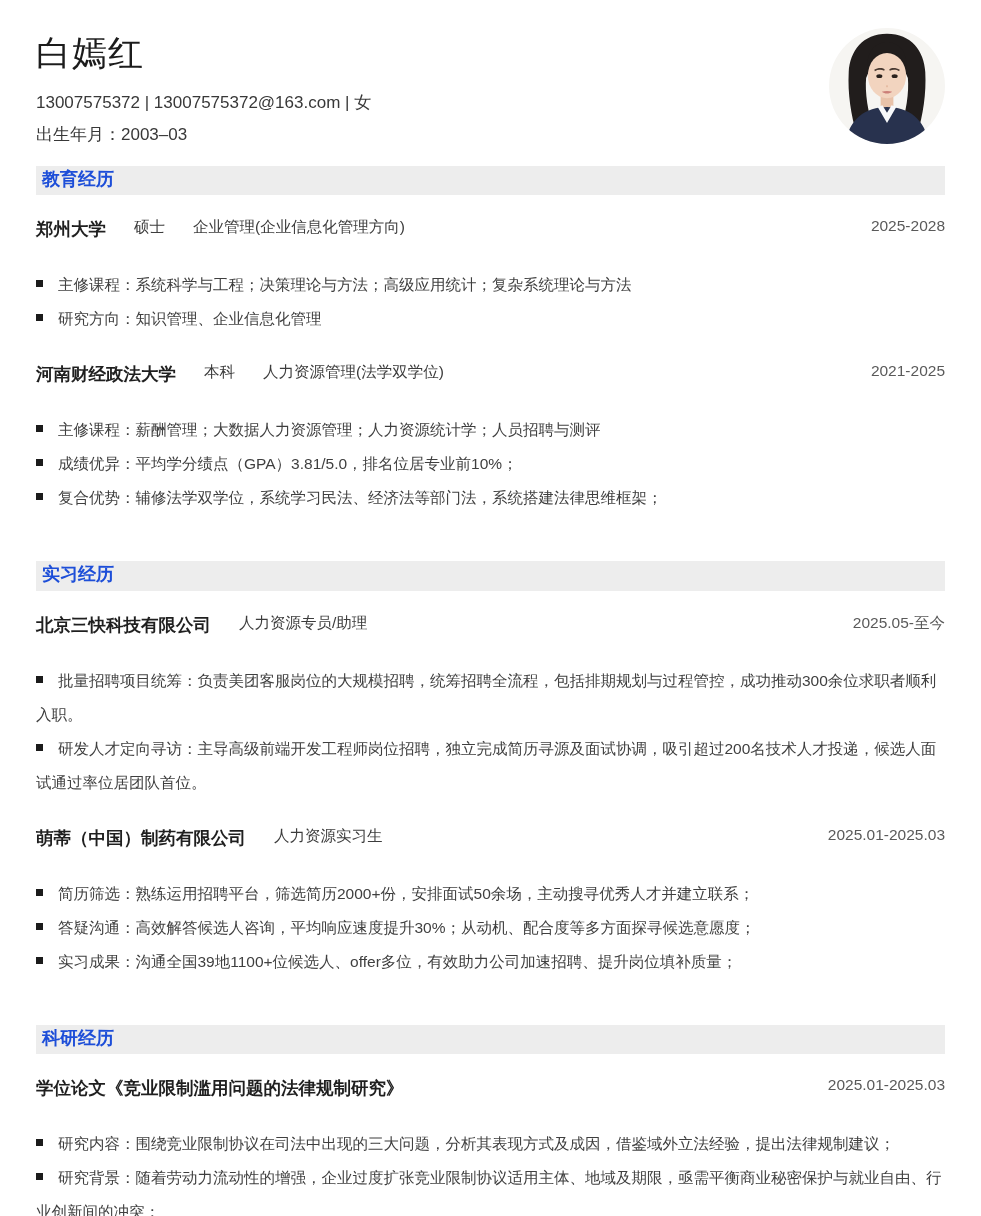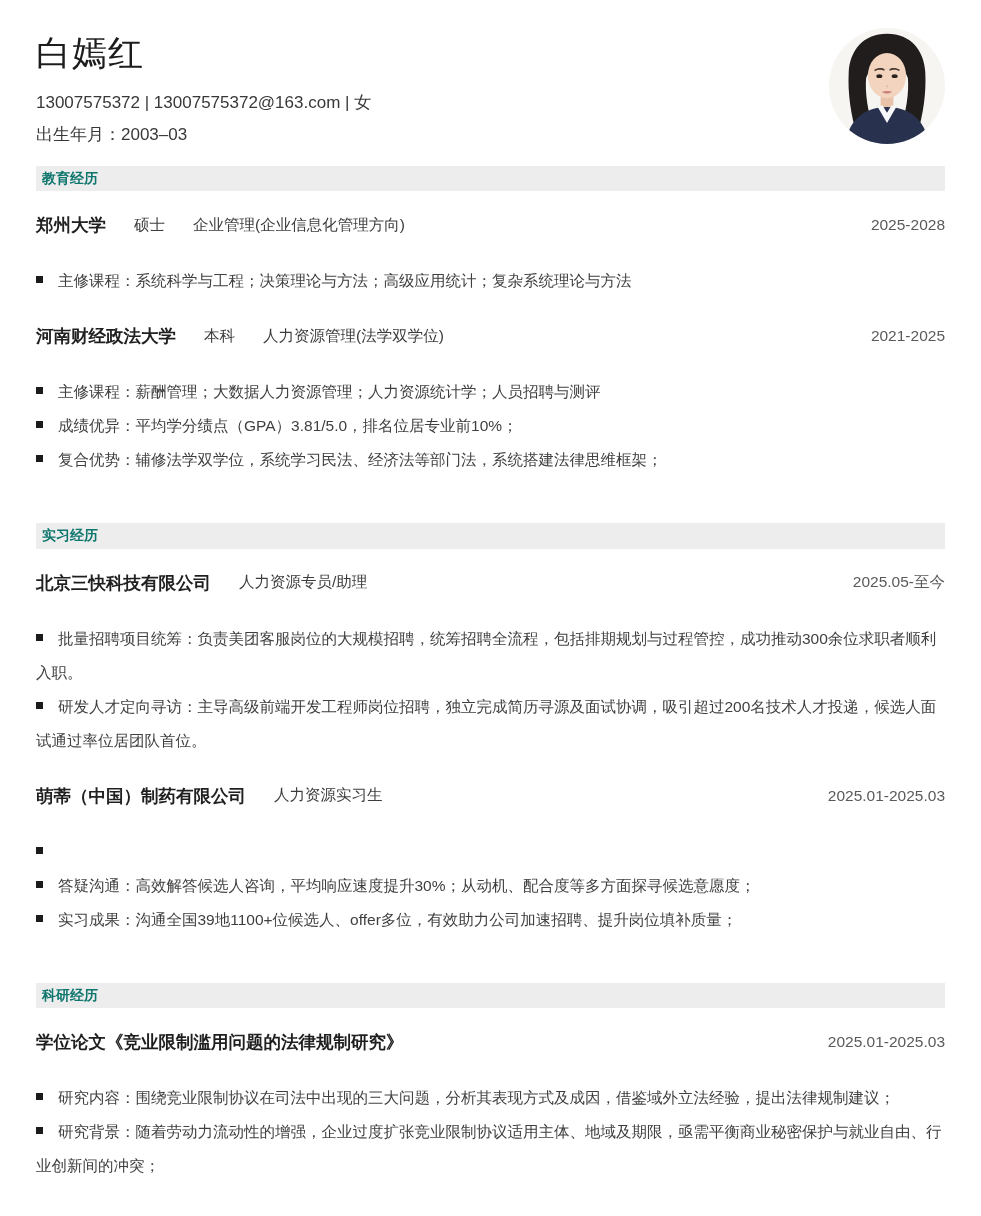--- a/index.html
+++ b/index.html
@@ -33,7 +33,7 @@
     padding:3px 8px 4px 6px;
   }
   .sec-title {
-    font-size:14px; font-weight:700; color:#0f766e; line-height:1.25;
+    font-size:18px; font-weight:700; color:#1d4ed8; line-height:1.25;font-family:Liberation Mono, monospace;
   }
 
   .entry { margin-top:26px; }

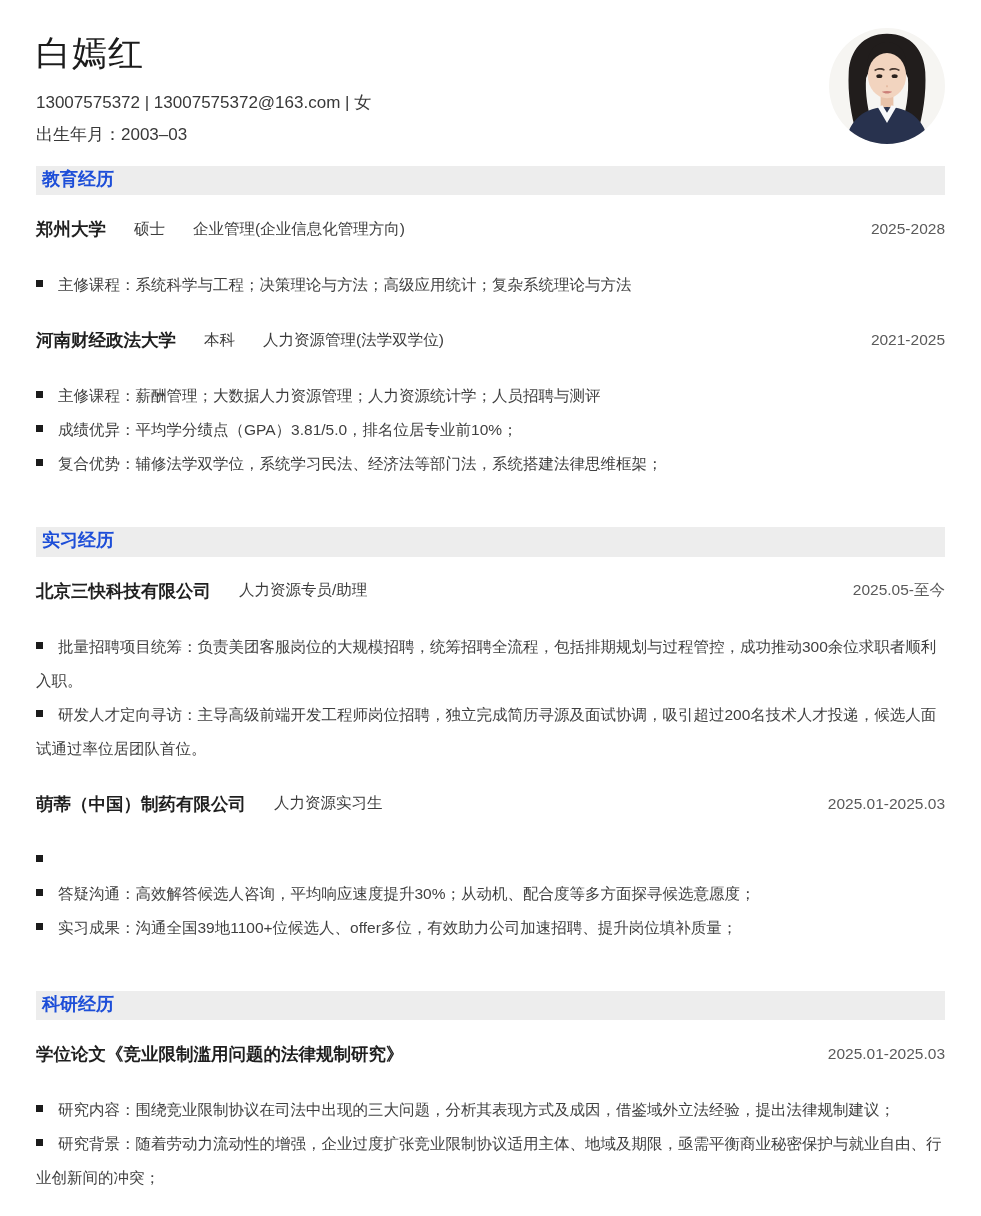--- a/index.html
+++ b/index.html
@@ -38,7 +38,7 @@
 
   .entry { margin-top:26px; }
   .entry:first-of-type { margin-top:22px; }
-  .entry-head { display:flex; align-items:center; }
+  .entry-head { display:flex; align-items:flex-start; }
   .entry-name { font-size:17.5px; font-weight:700; color:#1f1f1f; white-space:nowrap; }
   .entry-meta1 { margin-left:28px; font-size:15.5px; color:#3c3c3c; white-space:nowrap; }
   .entry-meta2 { margin-left:28px; font-size:15.5px; color:#3c3c3c; white-space:nowrap; }

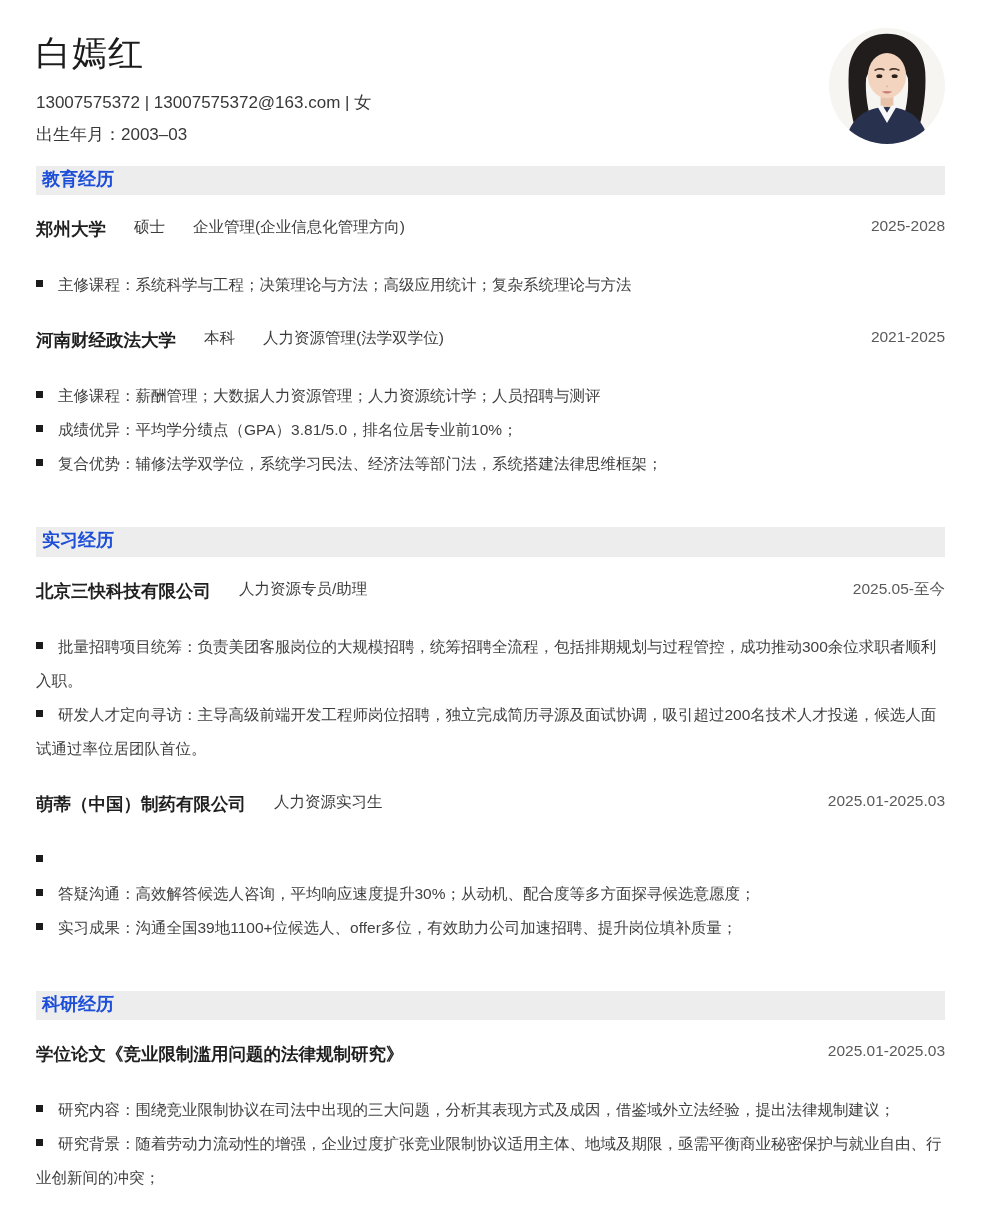--- a/index.html
+++ b/index.html
@@ -105,6 +105,7 @@
     <div class="bullets">
   <div class="bullet"><span class="sq"></span><span class="bullet-text">主修课程：系统科学与工程；决策理论与方法；高级应用统计；复杂系统理论与方法</span></div>
 
+  <div class="bullet"><span class="sq"></span><span class="bullet-text">研究方向：知识管理、企业信息化管理</span></div>
 </div>
   </div>
 

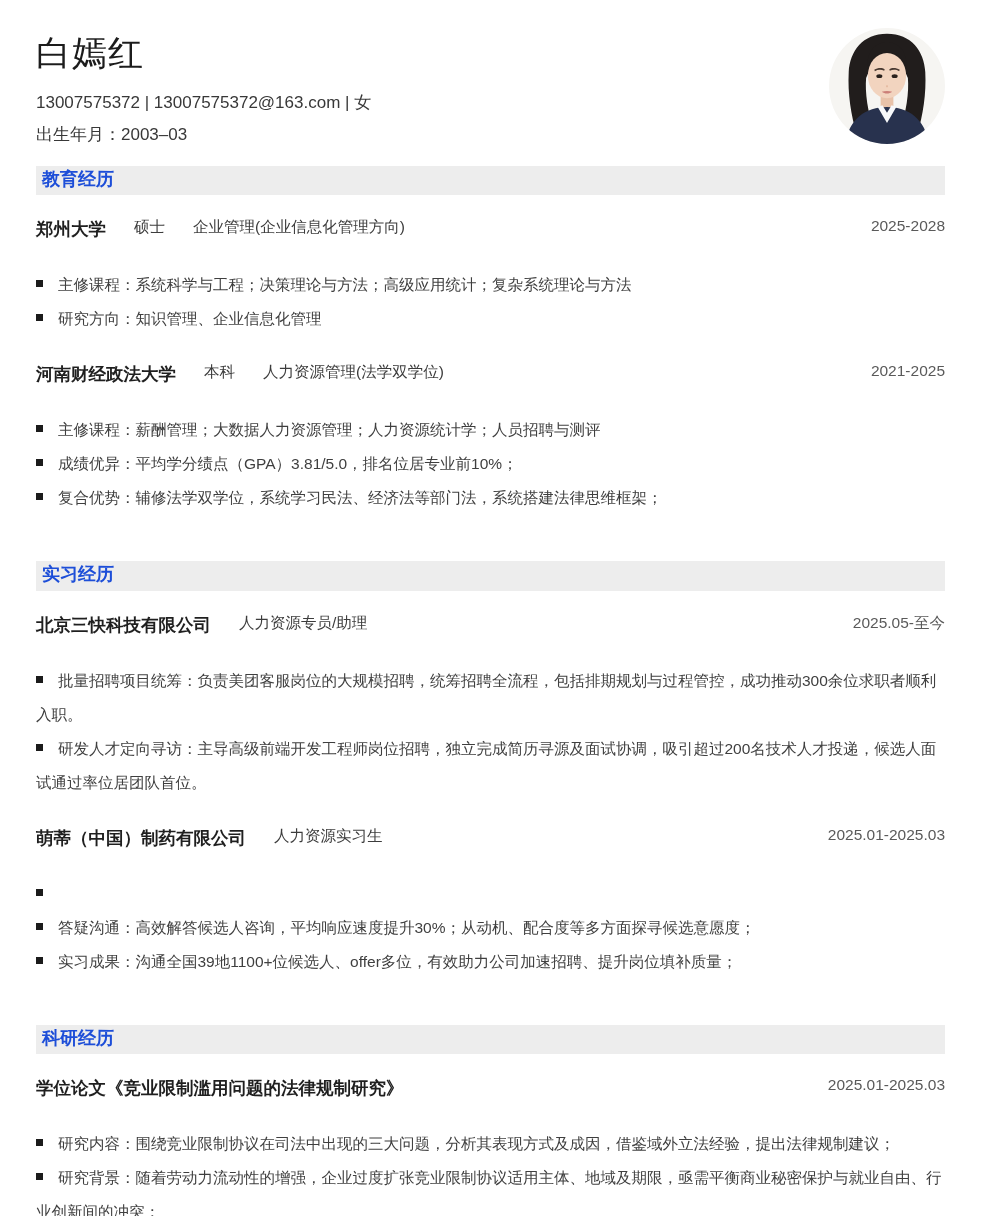--- a/index.html
+++ b/index.html
@@ -154,7 +154,7 @@
       <span class="entry-date">2025.01-2025.03</span>
     </div>
     <div class="bullets">
-  <div class="bullet"><span class="sq"></span></div>
+  <div class="bullet"><span class="sq"></span><span class="bullet-text">简历筛选：熟练运用招聘平台，筛选简历2000+份，安排面试50余场，主动搜寻优秀人才并建立联系；</span></div>
 
   <div class="bullet"><span class="sq"></span><span class="bullet-text">答疑沟通：高效解答候选人咨询，平均响应速度提升30%；从动机、配合度等多方面探寻候选意愿度；</span></div>
 

